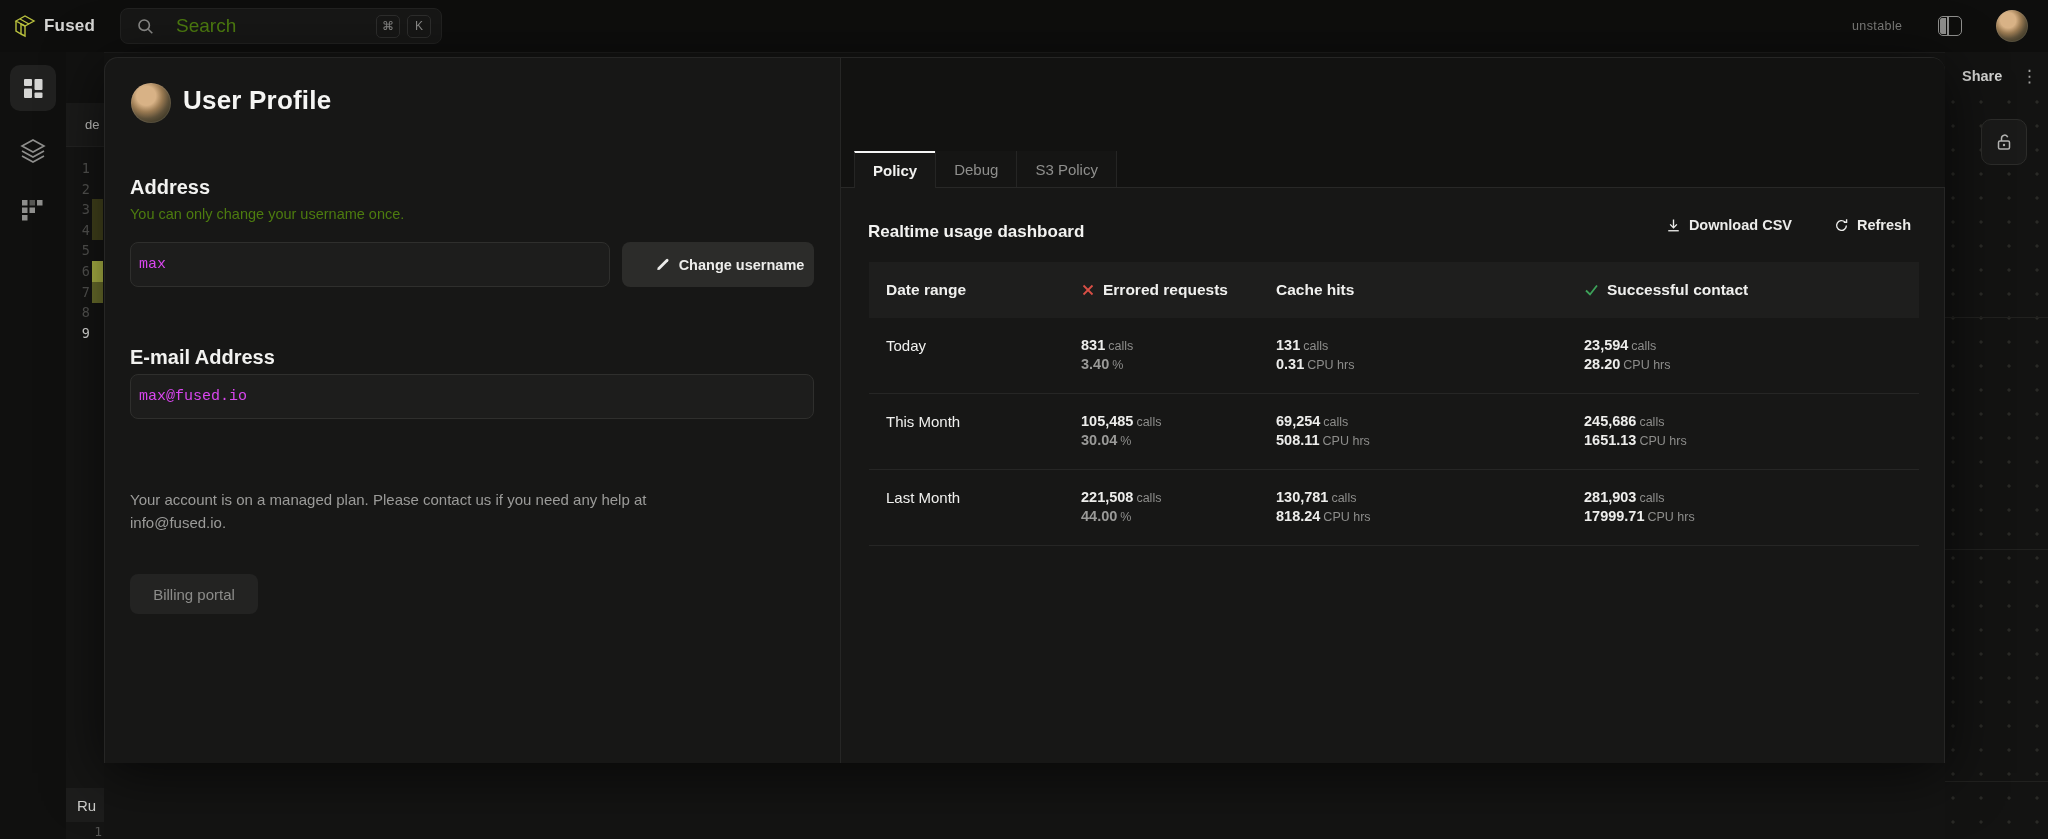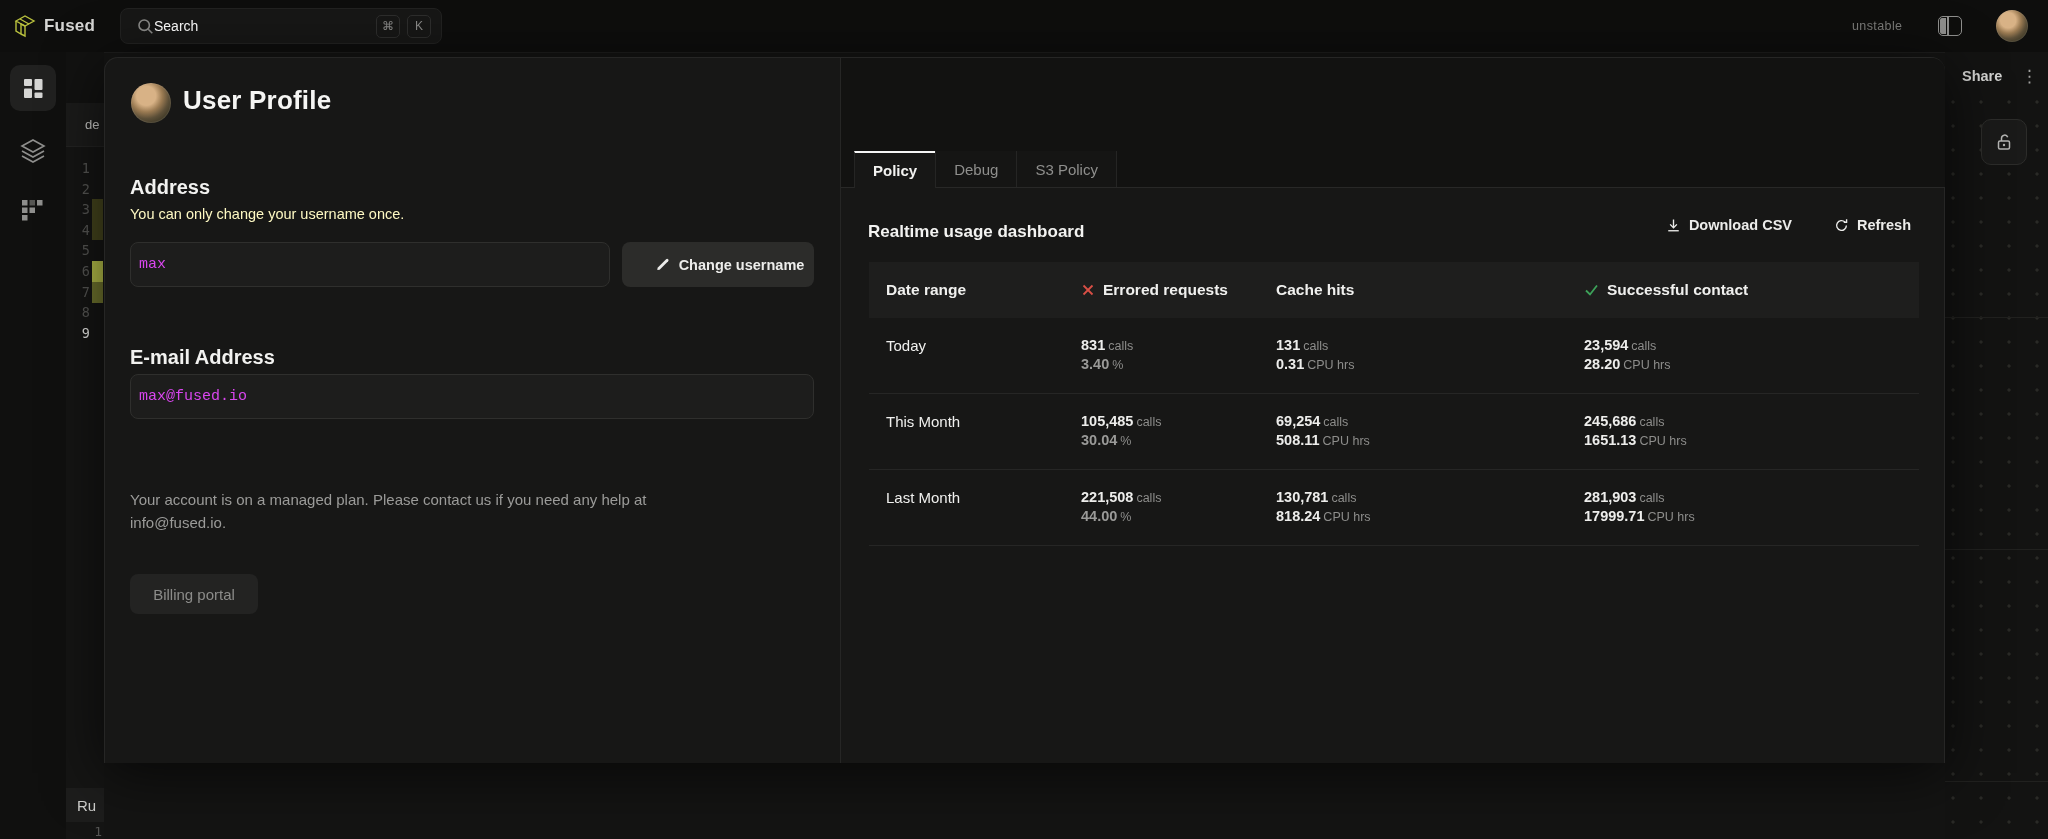--- a/index.html
+++ b/index.html
@@ -14,7 +14,7 @@
   .logo{position:absolute;left:12px;top:13px;width:26px;height:26px;}
   .searchbox{position:absolute;left:120px;top:8px;width:322px;height:36px;background:#171716;
     border:1px solid #222221;border-radius:8px;display:flex;align-items:center;padding:0 10px 0 16px;box-sizing:border-box;}
-  .searchbox .ph{color:#ffffff;font-size:14px;flex:1;}
+  .searchbox .ph{color:#4d7c0f;font-size:19px;margin-left:22px;flex:1;}
   .kbd{min-width:24px;height:23px;border:1px solid #2e2e2d;border-radius:5px;color:#8a8a88;
     font-size:12px;display:flex;align-items:center;justify-content:center;margin-left:7px;padding:0 4px;box-sizing:border-box;}
   .env{position:absolute;left:1852px;top:0;height:52px;display:flex;align-items:center;

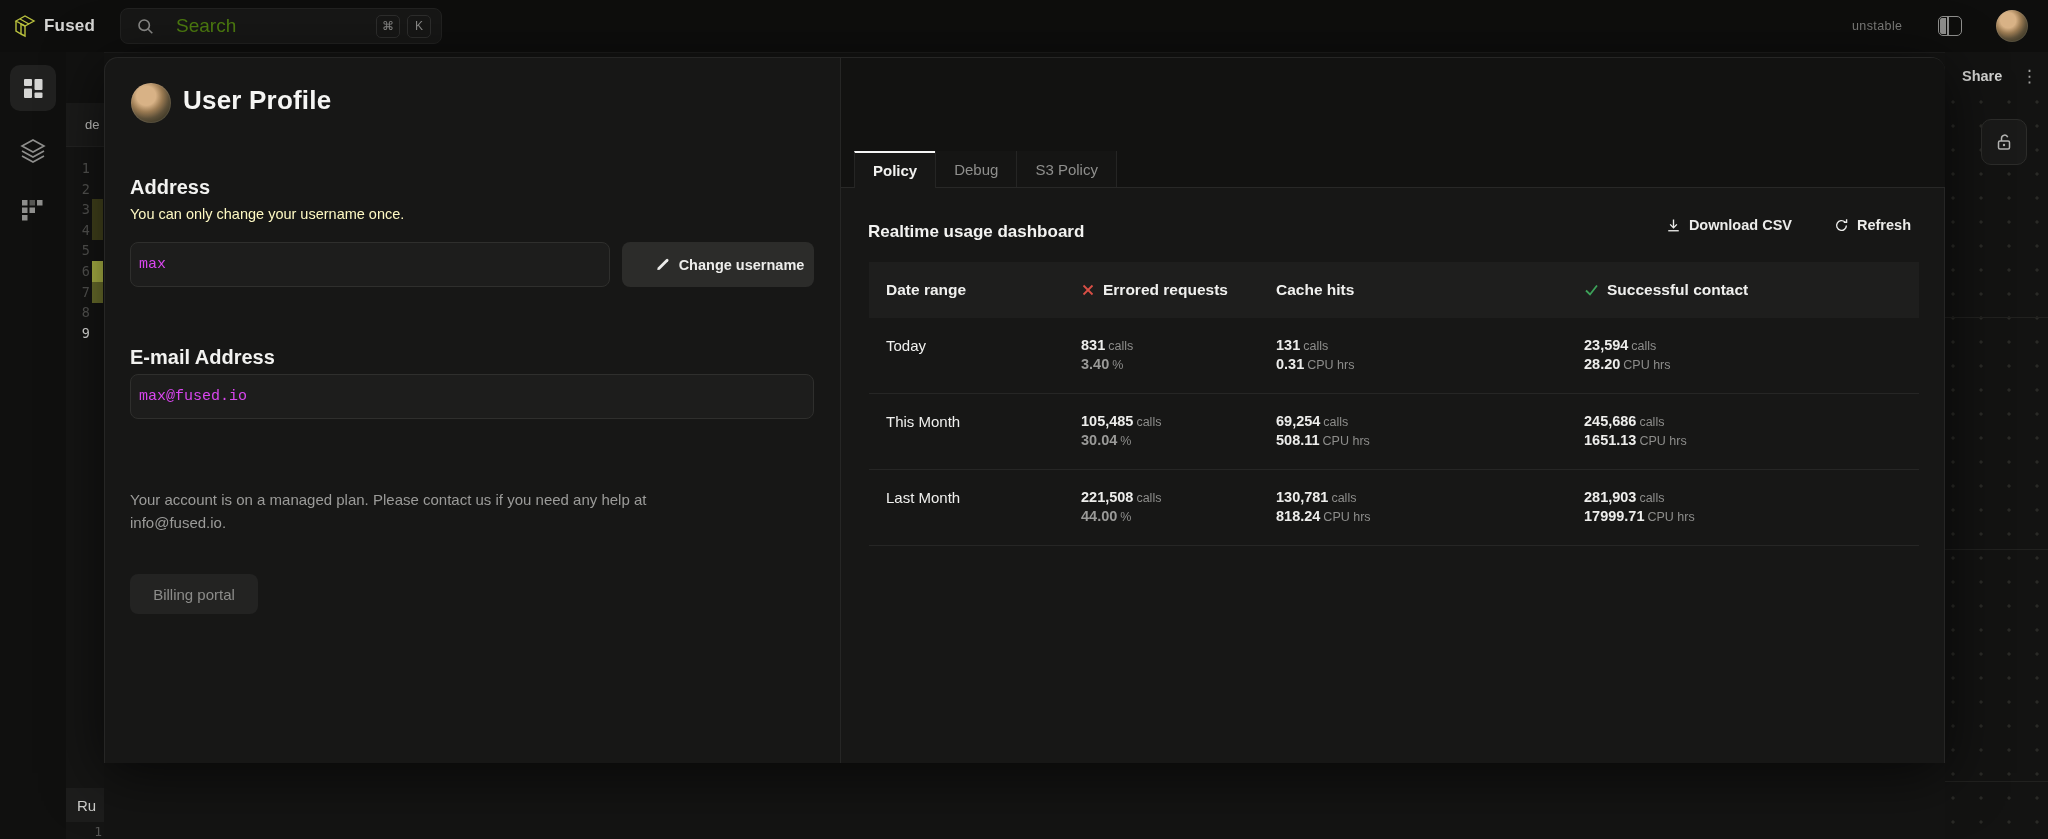--- a/index.html
+++ b/index.html
@@ -72,7 +72,7 @@
 
   
   .h2{position:absolute;left:25px;font-size:20px;font-weight:700;color:#f2f2f0;}
-  .helper{position:absolute;left:25px;font-size:14.5px;color:#fef9c3;}
+  .helper{position:absolute;left:25px;font-size:14.5px;color:#4d7c0f;}
   .field{position:absolute;height:45px;background:#1d1d1c;border:1px solid #2f2f2d;border-radius:8px;
     box-sizing:border-box;color:#d946ef;font-size:15px;padding:0 8px;font-family:Liberation Mono, monospace;}
   .btn{display:flex;align-items:center;justify-content:center;gap:9px;background:#2c2c2a;border:none;

